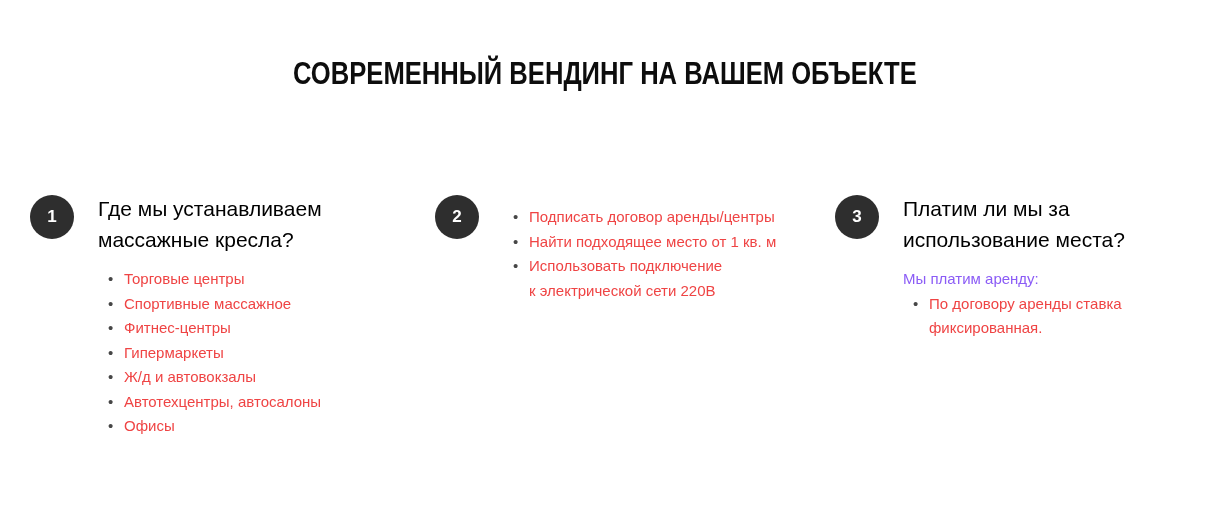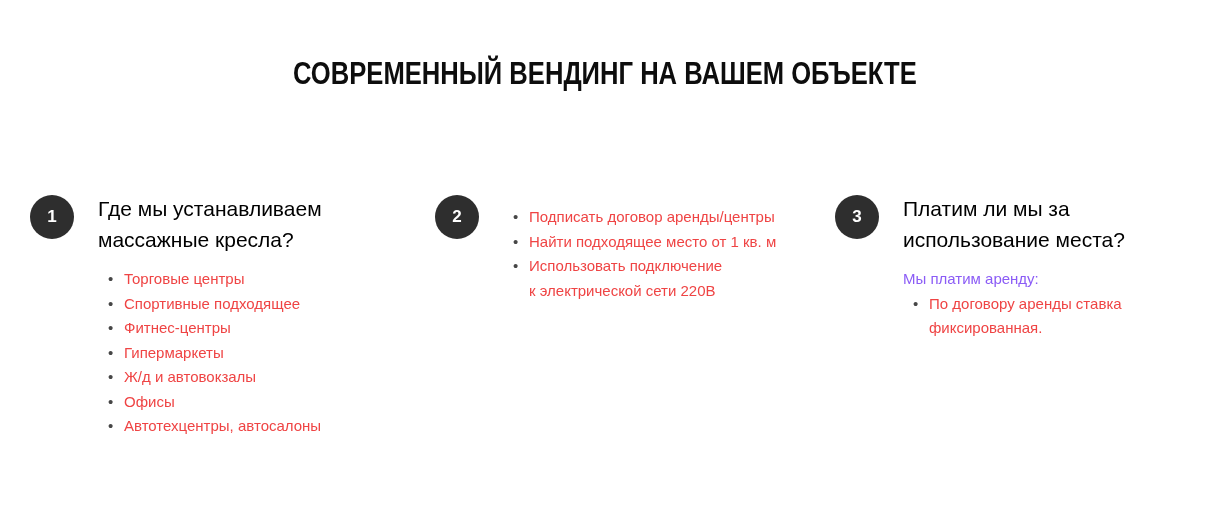--- a/index.html
+++ b/index.html
@@ -110,7 +110,7 @@
 массажные кресла?</div>
         <ul class="bullet-list">
           <li>Торговые центры</li>
-          <li>Спортивные подходящее</li>
+          <li>Спортивные массажное</li>
           <li>Фитнес-центры</li>
           <li>Гипермаркеты</li>
           <li>Ж/д и автовокзалы</li>

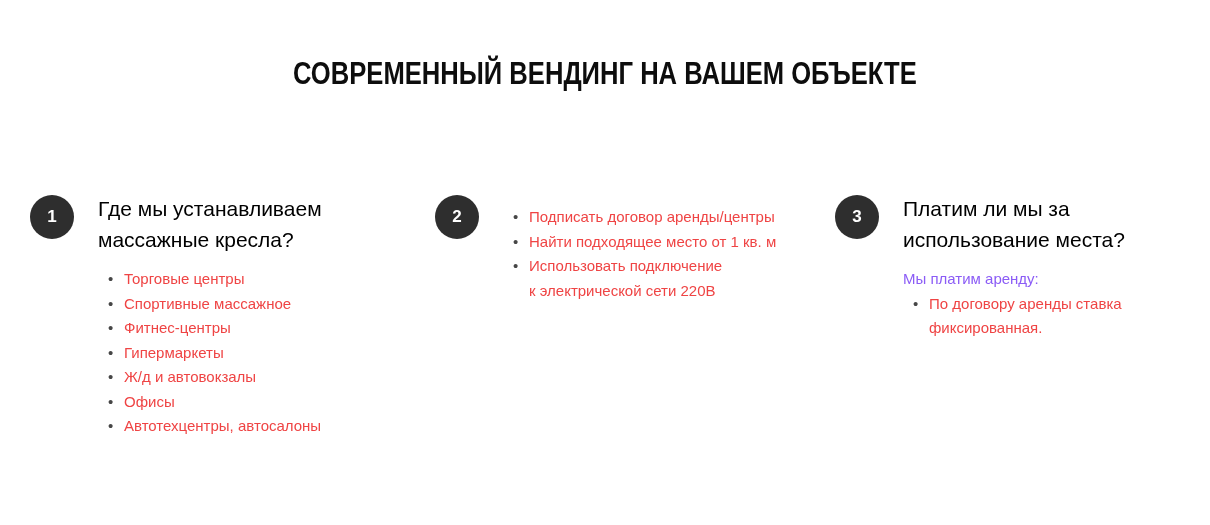--- a/index.html
+++ b/index.html
@@ -114,8 +114,8 @@
           <li>Фитнес-центры</li>
           <li>Гипермаркеты</li>
           <li>Ж/д и автовокзалы</li>
+          <li>Автотехцентры, автосалоны</li>
           <li>Офисы</li>
-          <li>Автотехцентры, автосалоны</li>
         </ul>
       </div>
     </div>

